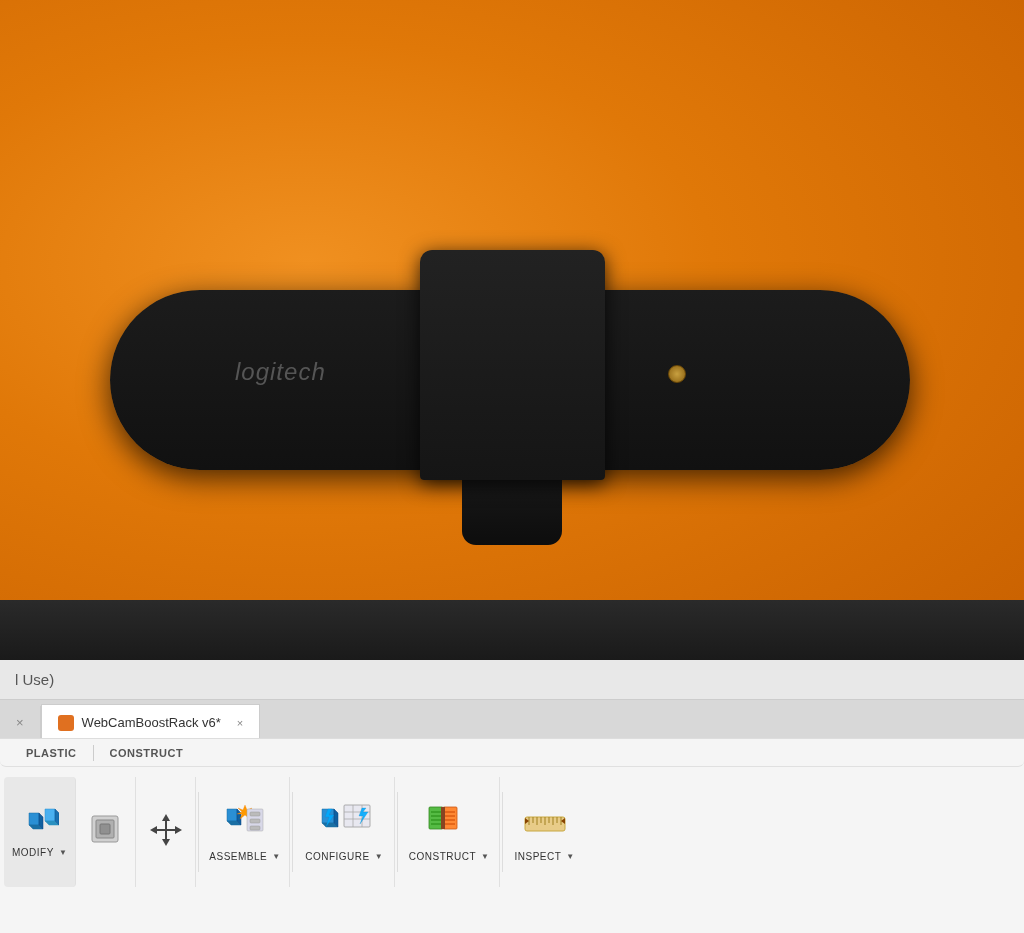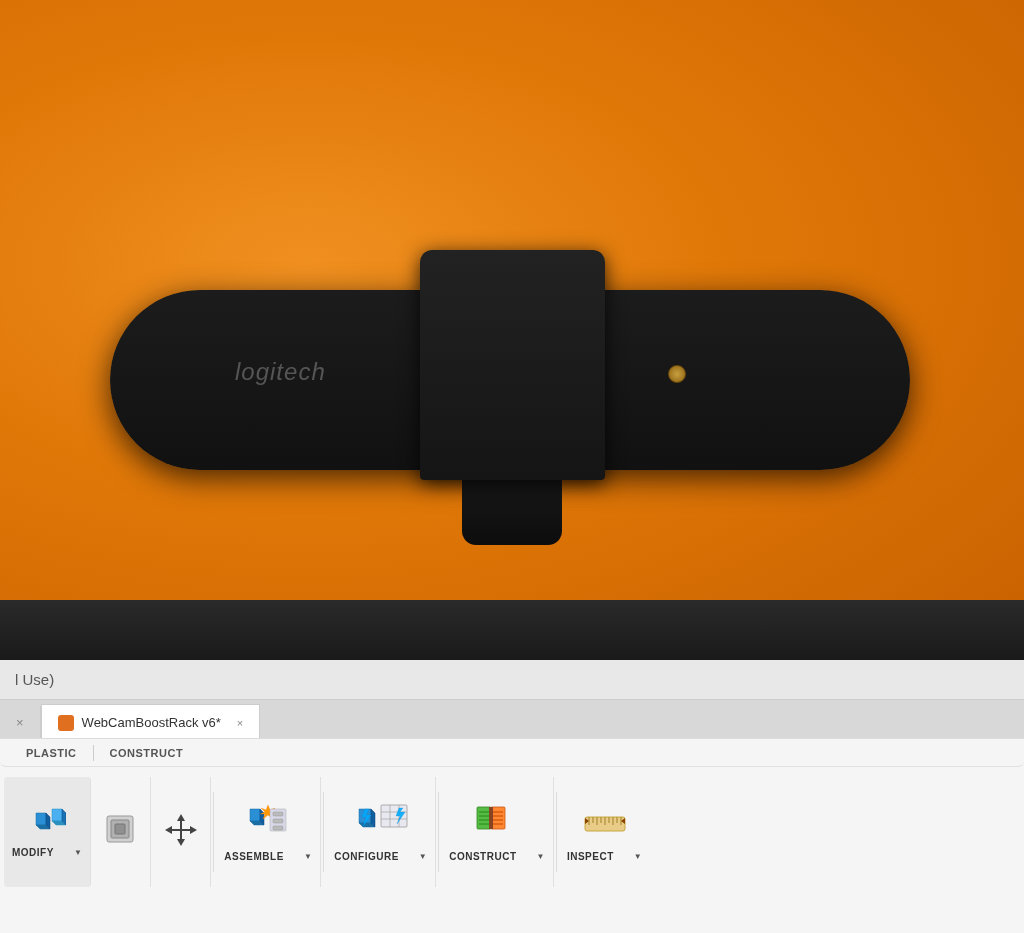--- a/index.html
+++ b/index.html
@@ -255,12 +255,12 @@
     .tool-label {
       font-size: 10px;
       color: #333;
-      font-weight: 700;
+      font-weight: 400;
       letter-spacing: 0.5px;
       text-transform: uppercase;
       display: flex;
       align-items: center;
-      gap: 20px;
+      gap: 5px;
     }
 
     .dropdown-arrow {

